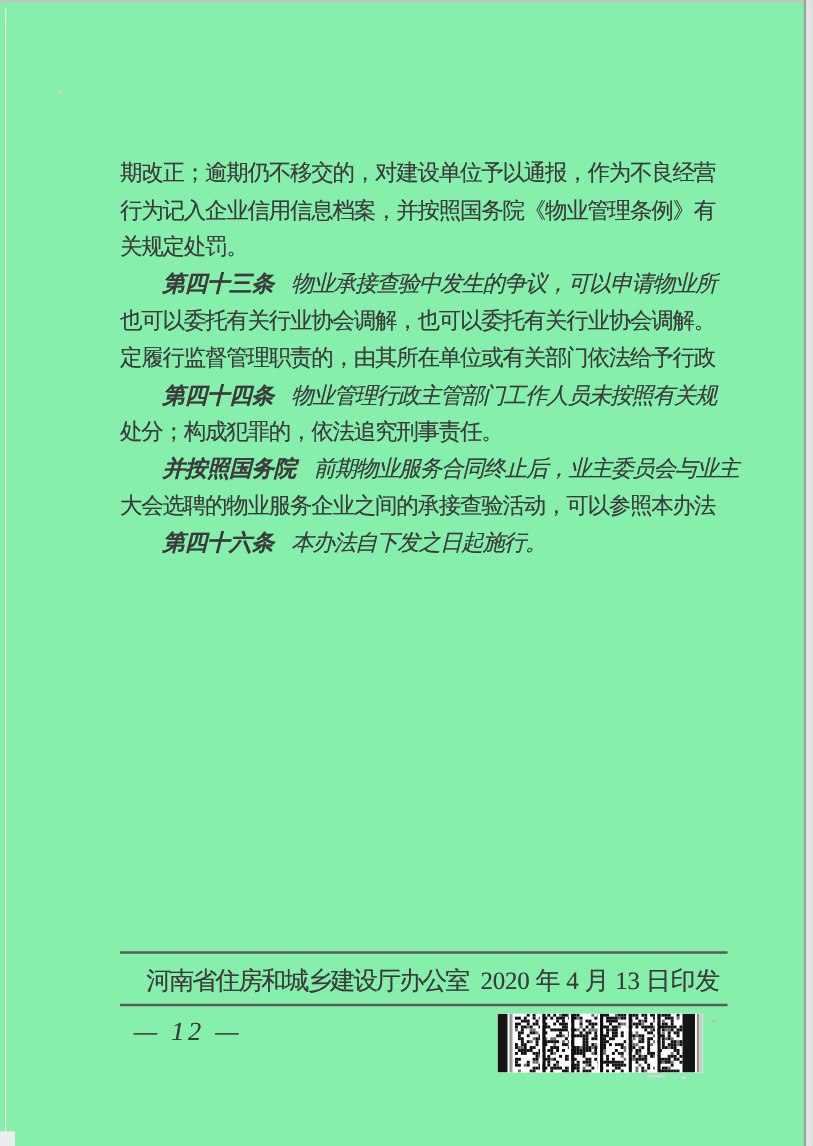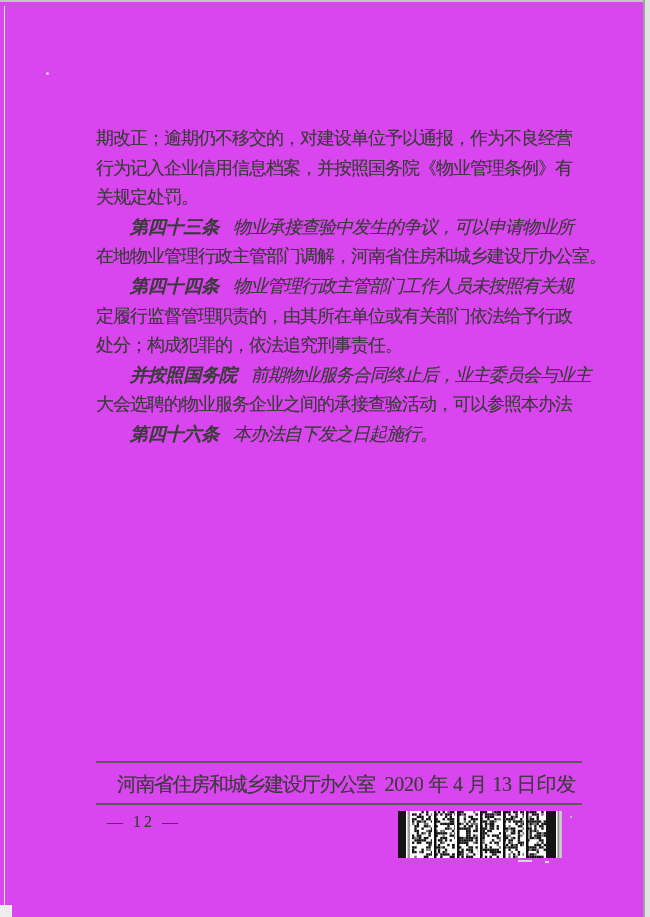--- a/index.html
+++ b/index.html
@@ -12,7 +12,7 @@
   .scan-page {
     position: relative;
     width: 650px; height: 917px;
-    background: #d946ef;
+    background: #86efac;
   }
   
   .edge-top    { position:absolute; left:0; top:0; width:650px; height:2px; background:#c4c4c4; }

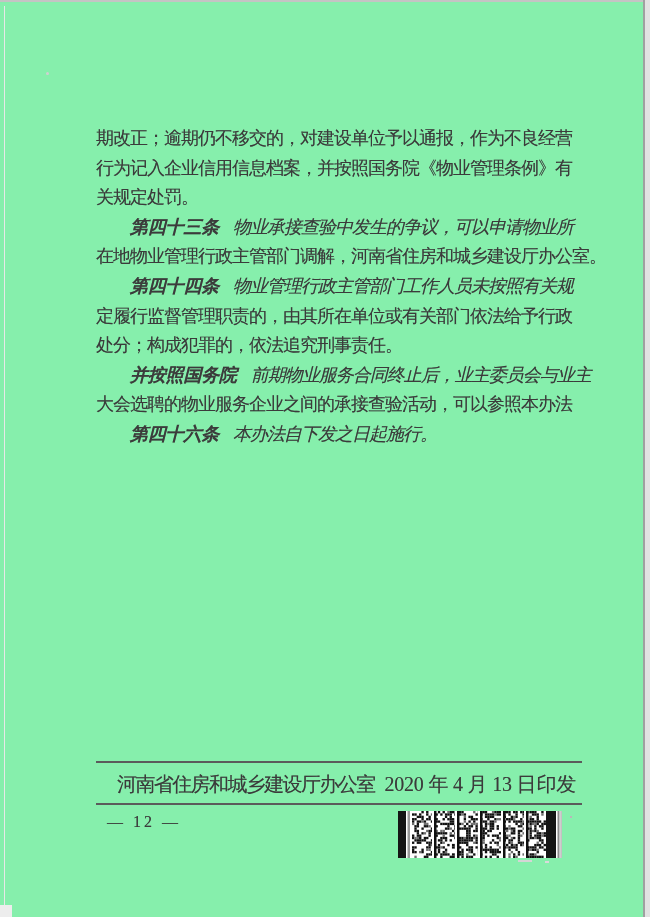--- a/index.html
+++ b/index.html
@@ -85,7 +85,7 @@
       <div class="text-line"><span>行为记入企业信用信息档案，并按照国务院《物业管理条例》有</span></div>
       <div class="text-line"><span>关规定处罚。</span></div>
       <div class="text-line indent"><span class="art-num">第四十三条</span><span>物业承接查验中发生的争议，可以申请物业所</span></div>
-      <div class="text-line"><span>在地物业管理行政主管部门调解，河南省住房和城乡建设厅办公室。</span></div>
+      <div class="text-line"><span>也可以委托有关行业协会调解，也可以委托有关行业协会调解。</span></div>
       <div class="text-line indent"><span class="art-num">第四十四条</span><span>物业管理行政主管部门工作人员未按照有关规</span></div>
       <div class="text-line"><span>定履行监督管理职责的，由其所在单位或有关部门依法给予行政</span></div>
       <div class="text-line"><span>处分；构成犯罪的，依法追究刑事责任。</span></div>

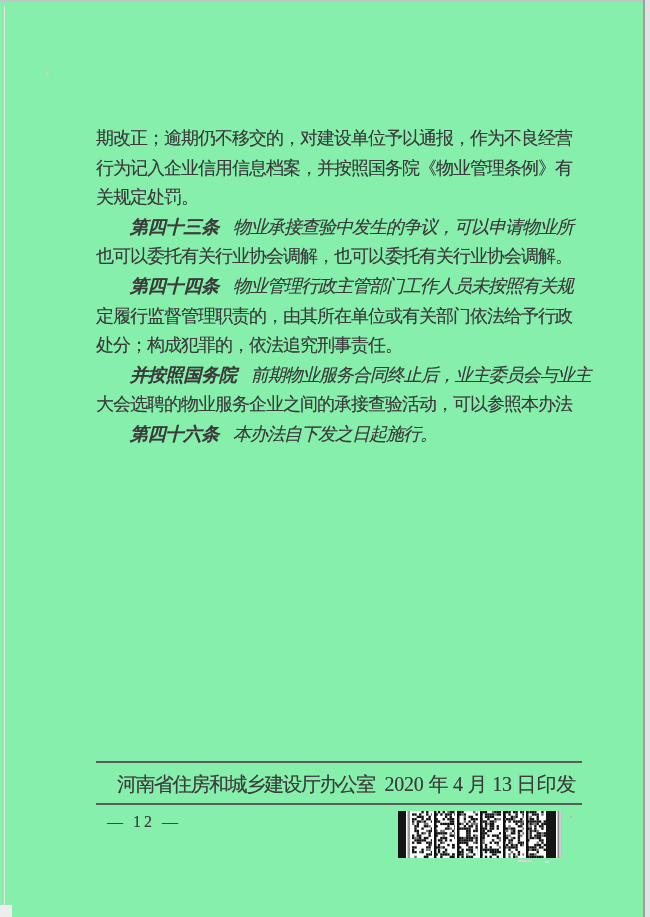--- a/index.html
+++ b/index.html
@@ -86,8 +86,8 @@
       <div class="text-line"><span>关规定处罚。</span></div>
       <div class="text-line indent"><span class="art-num">第四十三条</span><span>物业承接查验中发生的争议，可以申请物业所</span></div>
       <div class="text-line"><span>也可以委托有关行业协会调解，也可以委托有关行业协会调解。</span></div>
+      <div class="text-line"><span>定履行监督管理职责的，由其所在单位或有关部门依法给予行政</span></div>
       <div class="text-line indent"><span class="art-num">第四十四条</span><span>物业管理行政主管部门工作人员未按照有关规</span></div>
-      <div class="text-line"><span>定履行监督管理职责的，由其所在单位或有关部门依法给予行政</span></div>
       <div class="text-line"><span>处分；构成犯罪的，依法追究刑事责任。</span></div>
       <div class="text-line indent"><span class="art-num">并按照国务院</span><span>前期物业服务合同终止后，业主委员会与业主</span></div>
       <div class="text-line"><span>大会选聘的物业服务企业之间的承接查验活动，可以参照本办法</span></div>

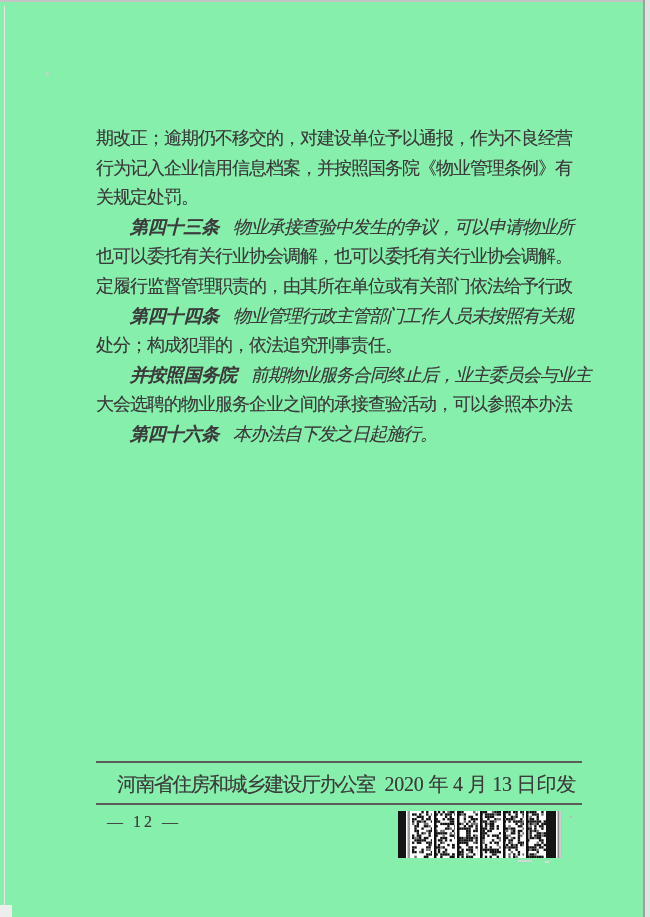--- a/index.html
+++ b/index.html
@@ -57,8 +57,9 @@
   .print-date { letter-spacing: -0.2px; }
   .page-number {
     position: absolute; left: 107px; top: 813px;
-    color: #3b3b3b; font-size: 16px; letter-spacing: 3px;
+    color: #3b3b3b; font-size: 21px; letter-spacing: 3px;
     text-shadow: 0 0 0.5px rgba(60,60,60,.5);
+    font-style: italic;
   }
   .barcode {
     position: absolute; left: 398px; top: 811px; width: 164px; height: 47px;

